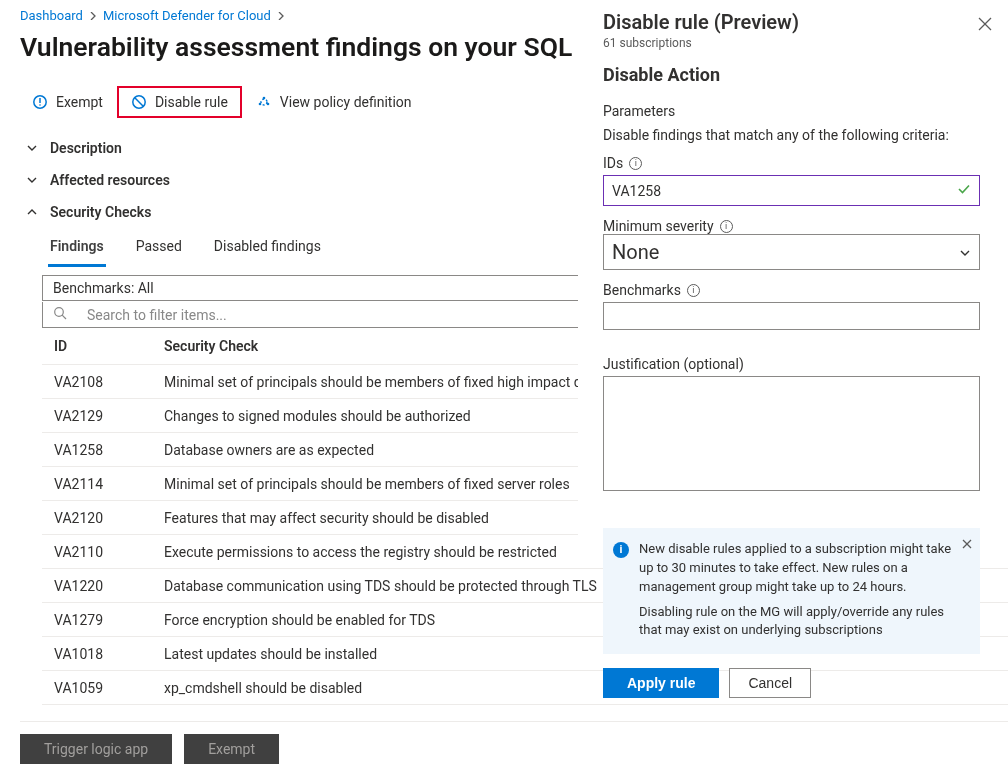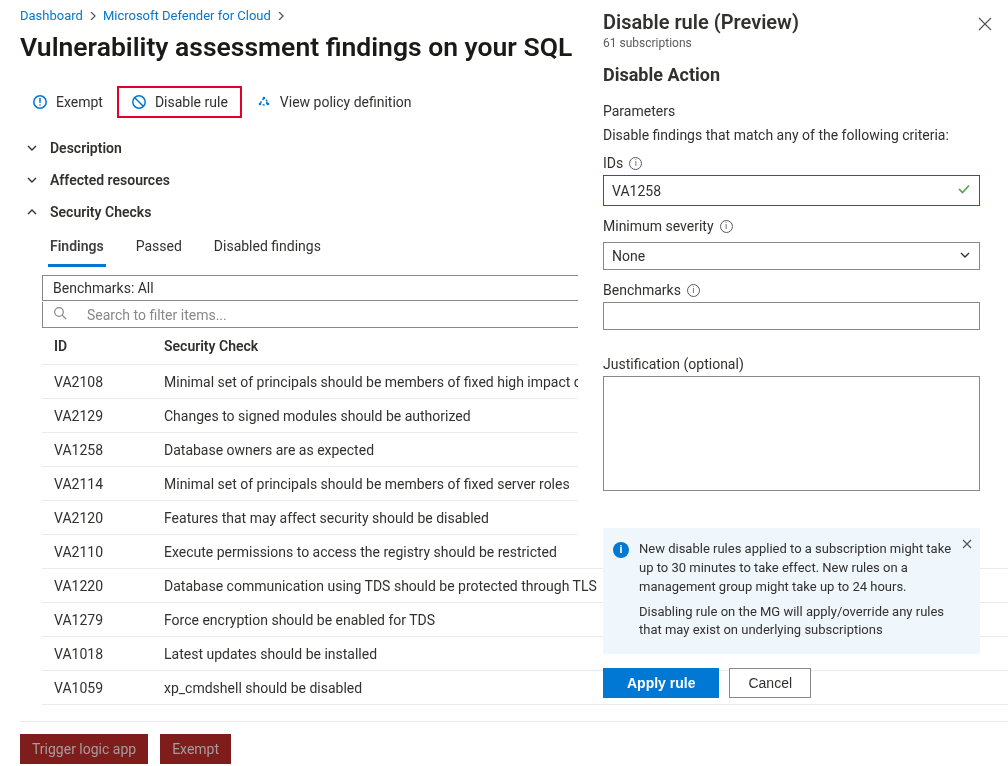--- a/index.html
+++ b/index.html
@@ -145,9 +145,9 @@
   .select-box {
     border:1px solid #8a8886;
     padding:5px 8px;
-    margin-top:8px;
+    margin-top:0;
     display:flex;align-items:center;justify-content:space-between;
-    font-size:14px;
+    font-size:20px;
     cursor:pointer;
   }
   .plain-input {

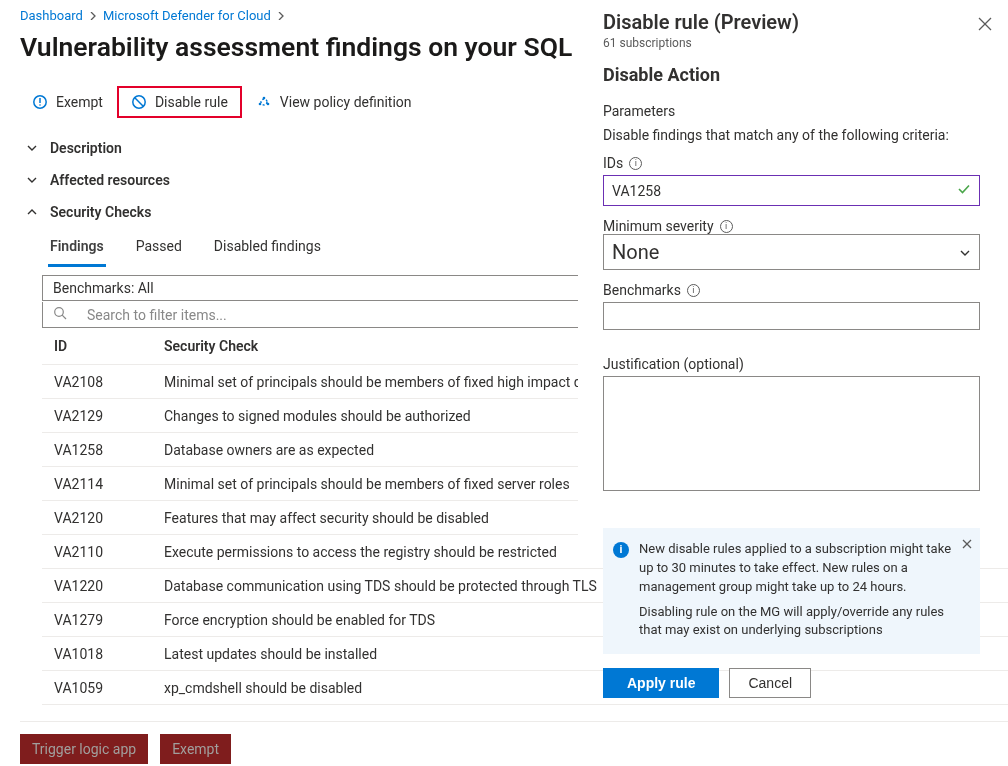--- a/index.html
+++ b/index.html
@@ -109,9 +109,9 @@
     display:flex; gap:12px;
   }
   .btn-disabled {
-    background: #7f1d1d;
+    background: #404040;
     color: #a19f9d;
-    padding: 7px 12px;
+    padding: 7px 24px;
     font-size: 14px;
   }
 

